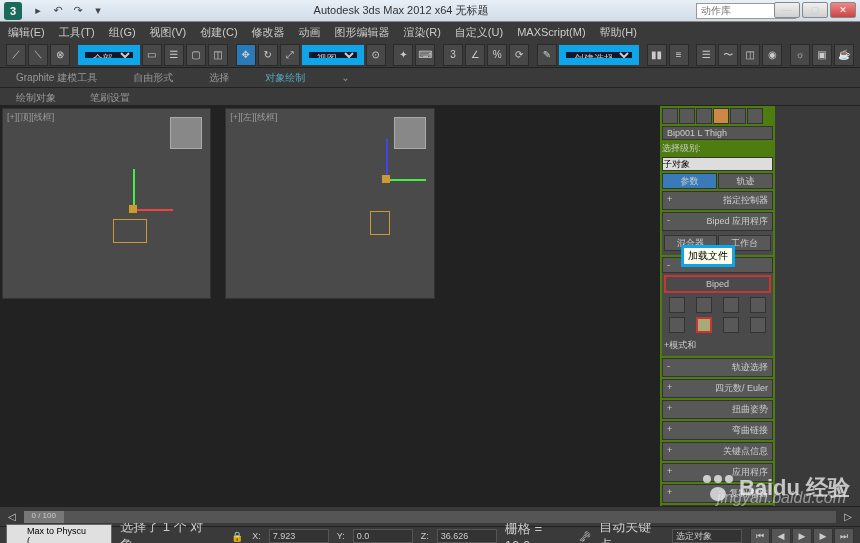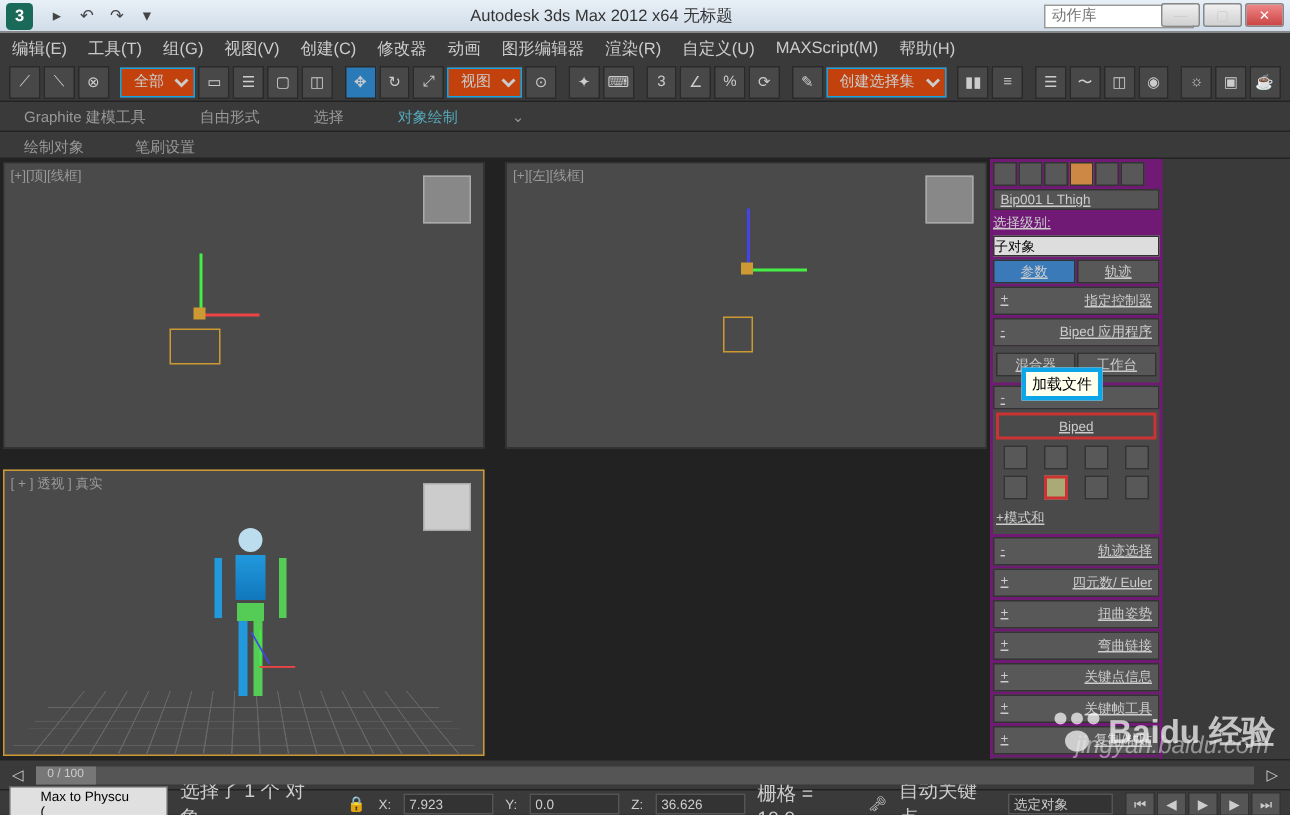--- a/index.html
+++ b/index.html
@@ -25,7 +25,7 @@
     .tb-btn { width: 22px; height: 22px; background: #484848; border: 1px solid #2a2a2a; display: flex; align-items: center; justify-content: center; color: #ccc; font-size: 10px; }
     .tb-btn.active { background: #2a7ab8; }
     .tb-sep { width: 4px; }
-    .tb-select { height: 20px; background: #c2410c; border: 1px solid #0ea5e9; color: #ccc; font-size: 10px; padding: 0 4px; text-align: center; }
+    .tb-select { height: 20px; background: #0f172a; border: 7px solid #0ea5e9; color: #ccc; font-size: 10px; padding: 0 4px; text-align: center; }
     
     
     .ribbon-tabs { height: 20px; background: #3a3a3a; display: flex; align-items: center; padding: 0 8px; gap: 20px; border-bottom: 1px solid #222; }

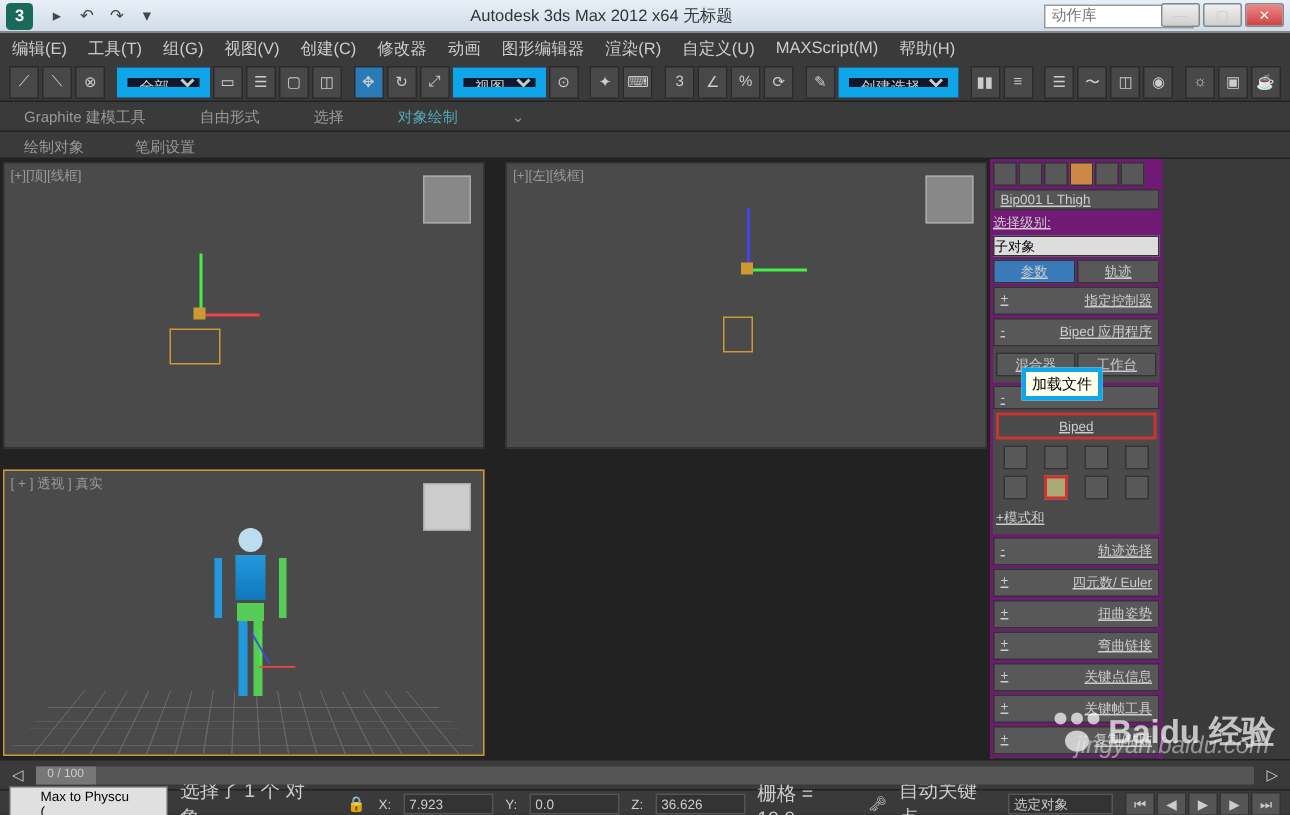--- a/index.html
+++ b/index.html
@@ -35,7 +35,7 @@
     
     
     .main-area { display: flex; height: 400px; }
-    .viewports { flex: 1; display: grid; grid-template-columns: 1fr 1fr; grid-template-rows: 1fr 1fr; gap: 14px; background: #222; padding: 2px; }
+    .viewports { flex: 1; display: grid; grid-template-columns: 1fr 1fr 1fr; grid-template-rows: 1fr 1fr; gap: 14px; background: #222; padding: 2px; }
     .viewport { background: #4a4a4a; position: relative; border: 1px solid #333; overflow: hidden; }
     .viewport.active { border: 1px solid #cc9933; }
     .vp-label { position: absolute; top: 2px; left: 4px; color: #999; font-size: 9px; z-index: 10; }

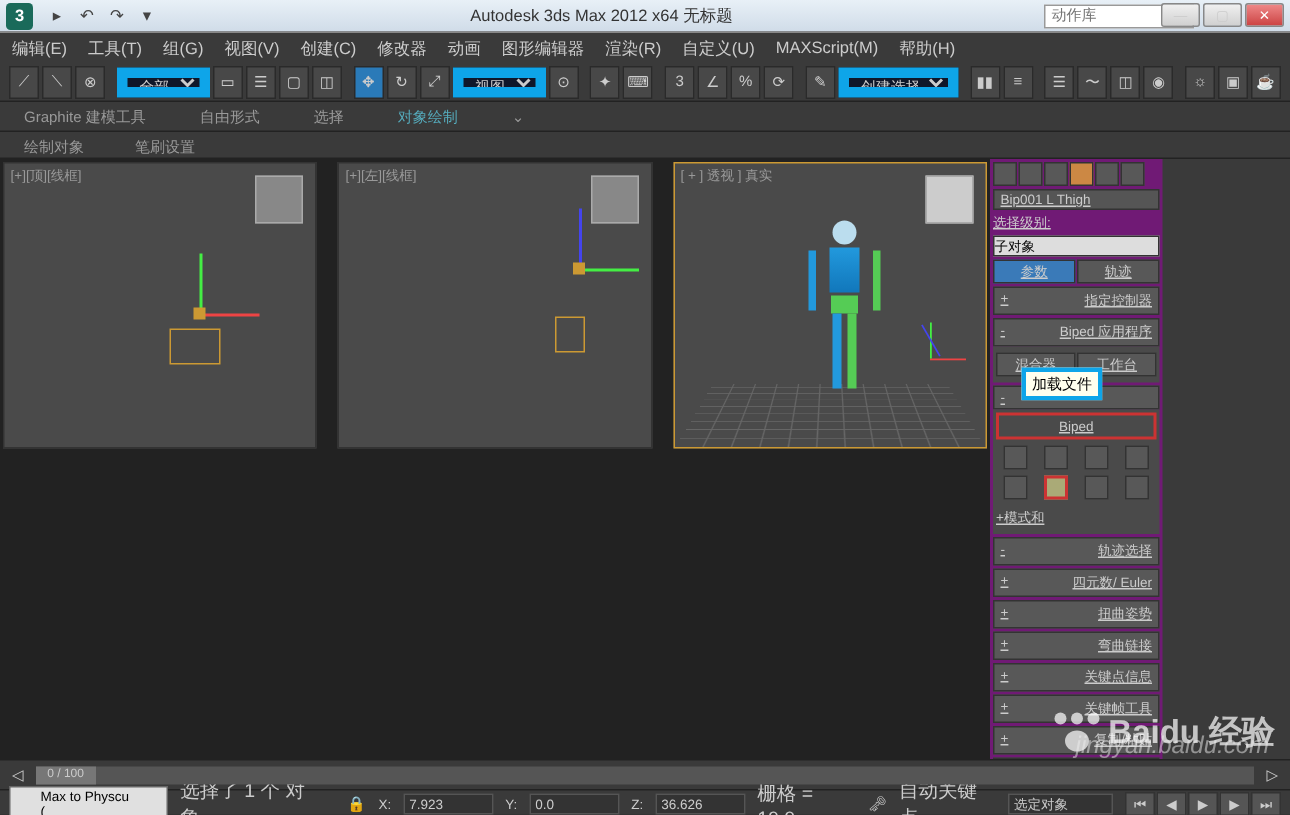--- a/index.html
+++ b/index.html
@@ -220,24 +220,6 @@
       <div class="yellow-box" style="left:144px;top:102px;width:20px"></div>
     </div>
 
-    <div class="viewport active">
-      <div class="vp-label">[ + ] 透视 ] 真实</div>
-      <div class="vp-cube" style="background:#ccc"></div>
-      <div class="grid-floor"></div>
-      <div class="biped">
-        <div class="biped-head"></div>
-          <div class="biped-torso"></div>
-          <div class="biped-pelvis"></div>
-        <div style="text-align:center"><div class="biped-leg"></div><div class="biped-leg r"></div></div>
-        <div class="biped-arm l"></div>
-          <div class="biped-arm r"></div>
-      </div>
-      <div class="gizmo" style="left:130px;top:90px;transform:scale(0.6)">
-        <div class="axis-x"></div>
-          <div class="axis-y"></div>
-          <div class="axis-z" style="transform:rotate(-30deg)"></div>
-      </div>
-    </div>
   </div>
 
   <div class="right-panel">

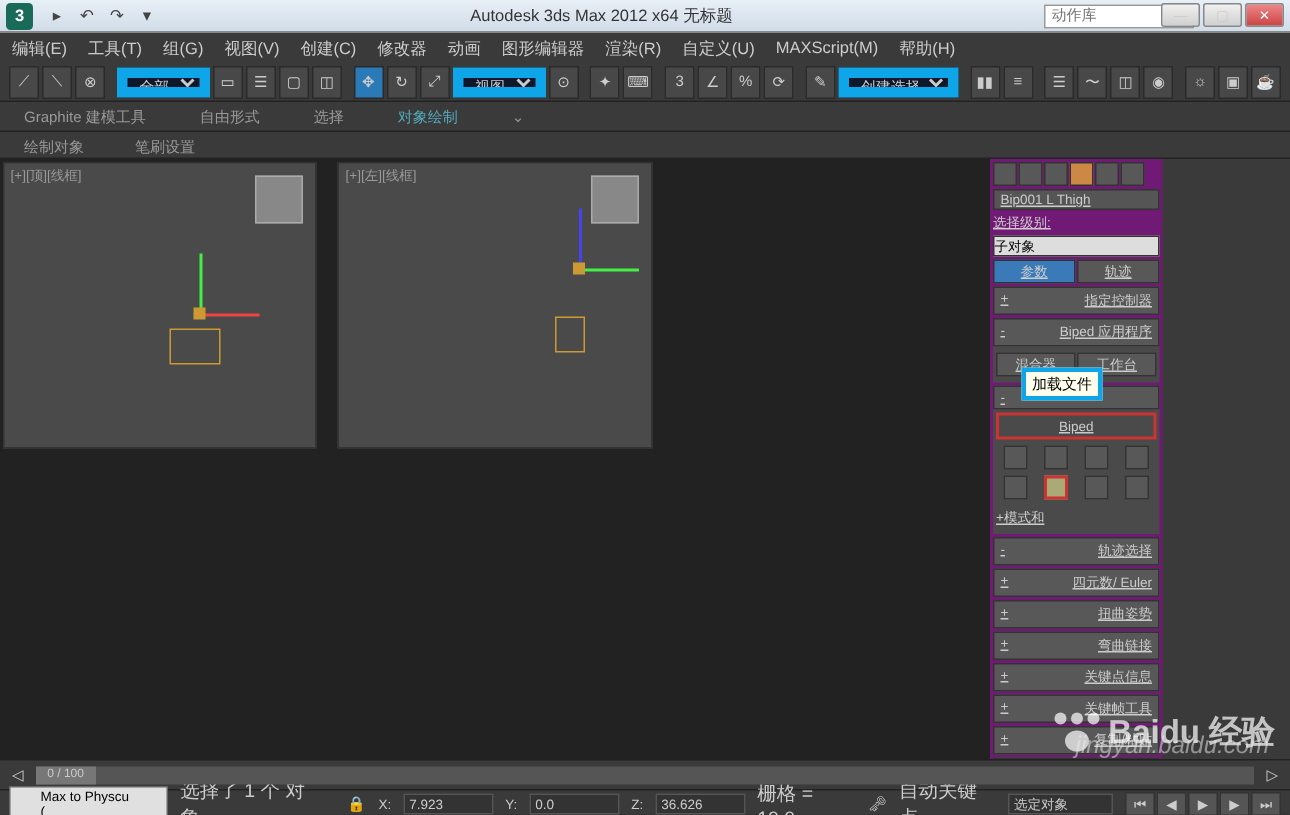--- a/index.html
+++ b/index.html
@@ -63,7 +63,7 @@
     
     
     .right-panel { width: 200px; background: #444; display: flex; }
-    .command-panel { width: 115px; background: #701a75; padding: 2px; overflow-y: auto; text-decoration: underline; }
+    .command-panel { width: 115px; background: #4d7c0f; padding: 2px; overflow-y: auto; }
     .cmd-tabs { display: flex; gap: 1px; margin-bottom: 2px; }
     .cmd-tab { width: 16px; height: 16px; background: #585858; border: 1px solid #333; }
     .cmd-tab.active { background: #cc8844; }

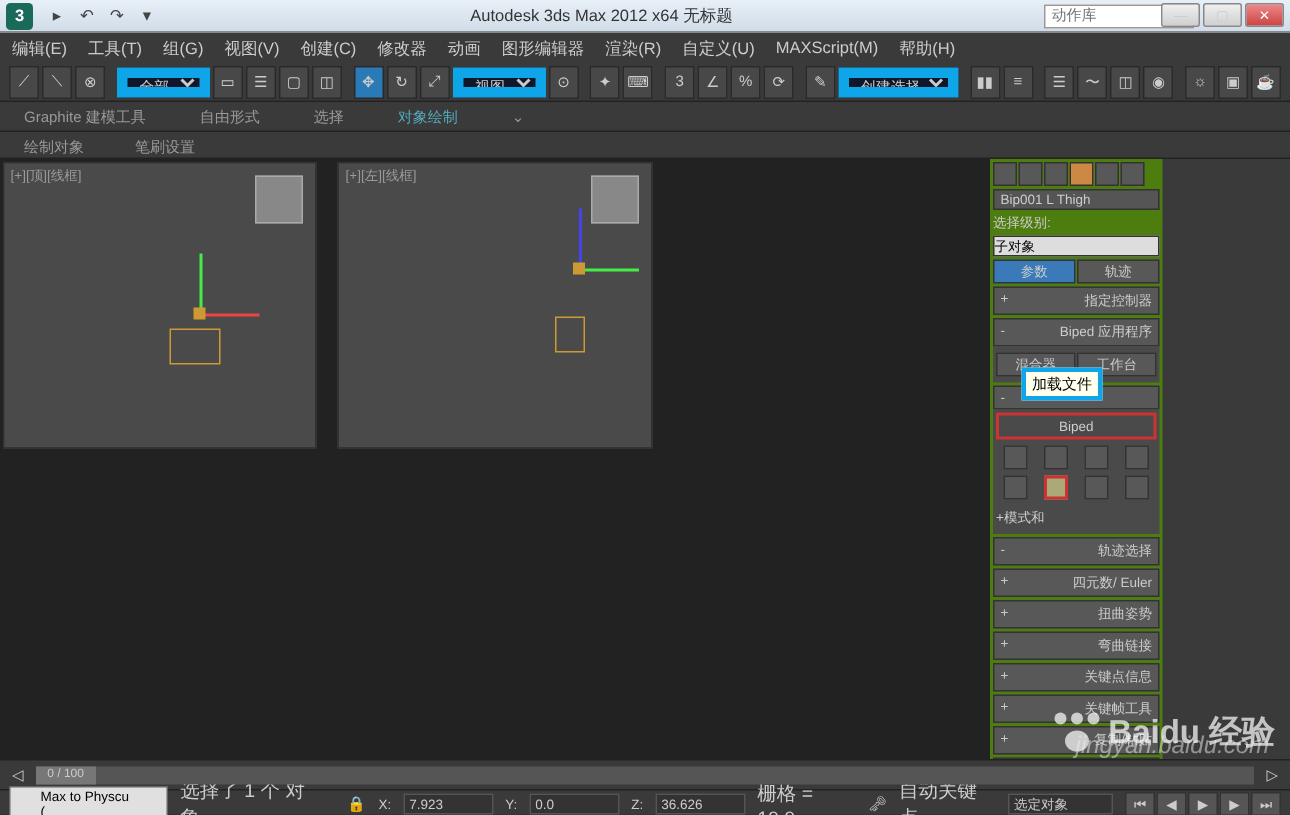--- a/index.html
+++ b/index.html
@@ -313,7 +313,7 @@
       <div class="rollout">
           <div class="rollout-header">
             <span>+</span>
-            <span>关键帧工具</span>
+            <span>应用程序</span>
           </div>
         </div>
       <div class="rollout">

